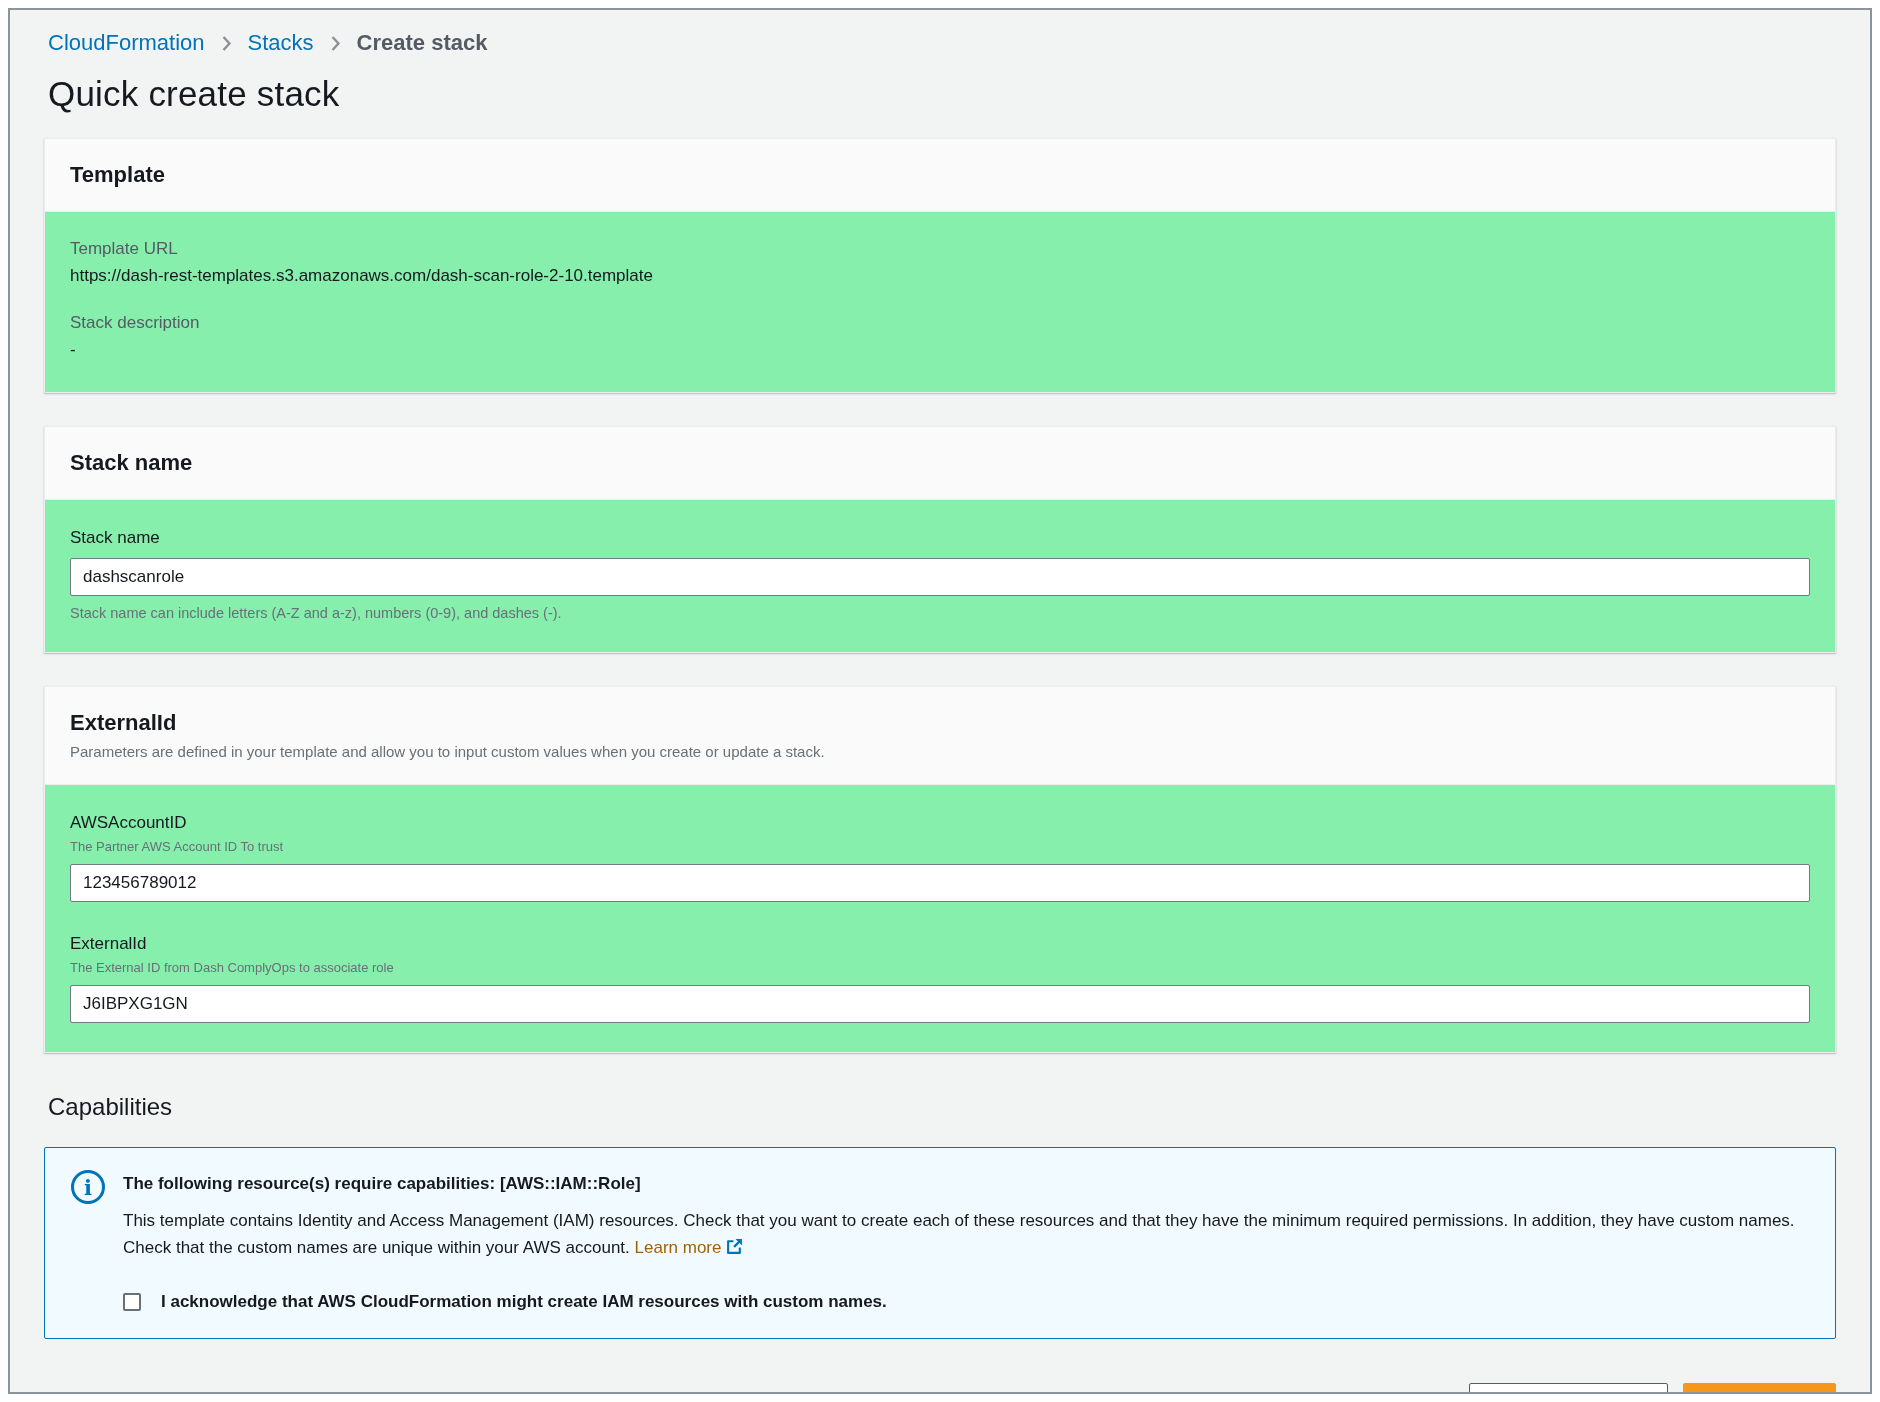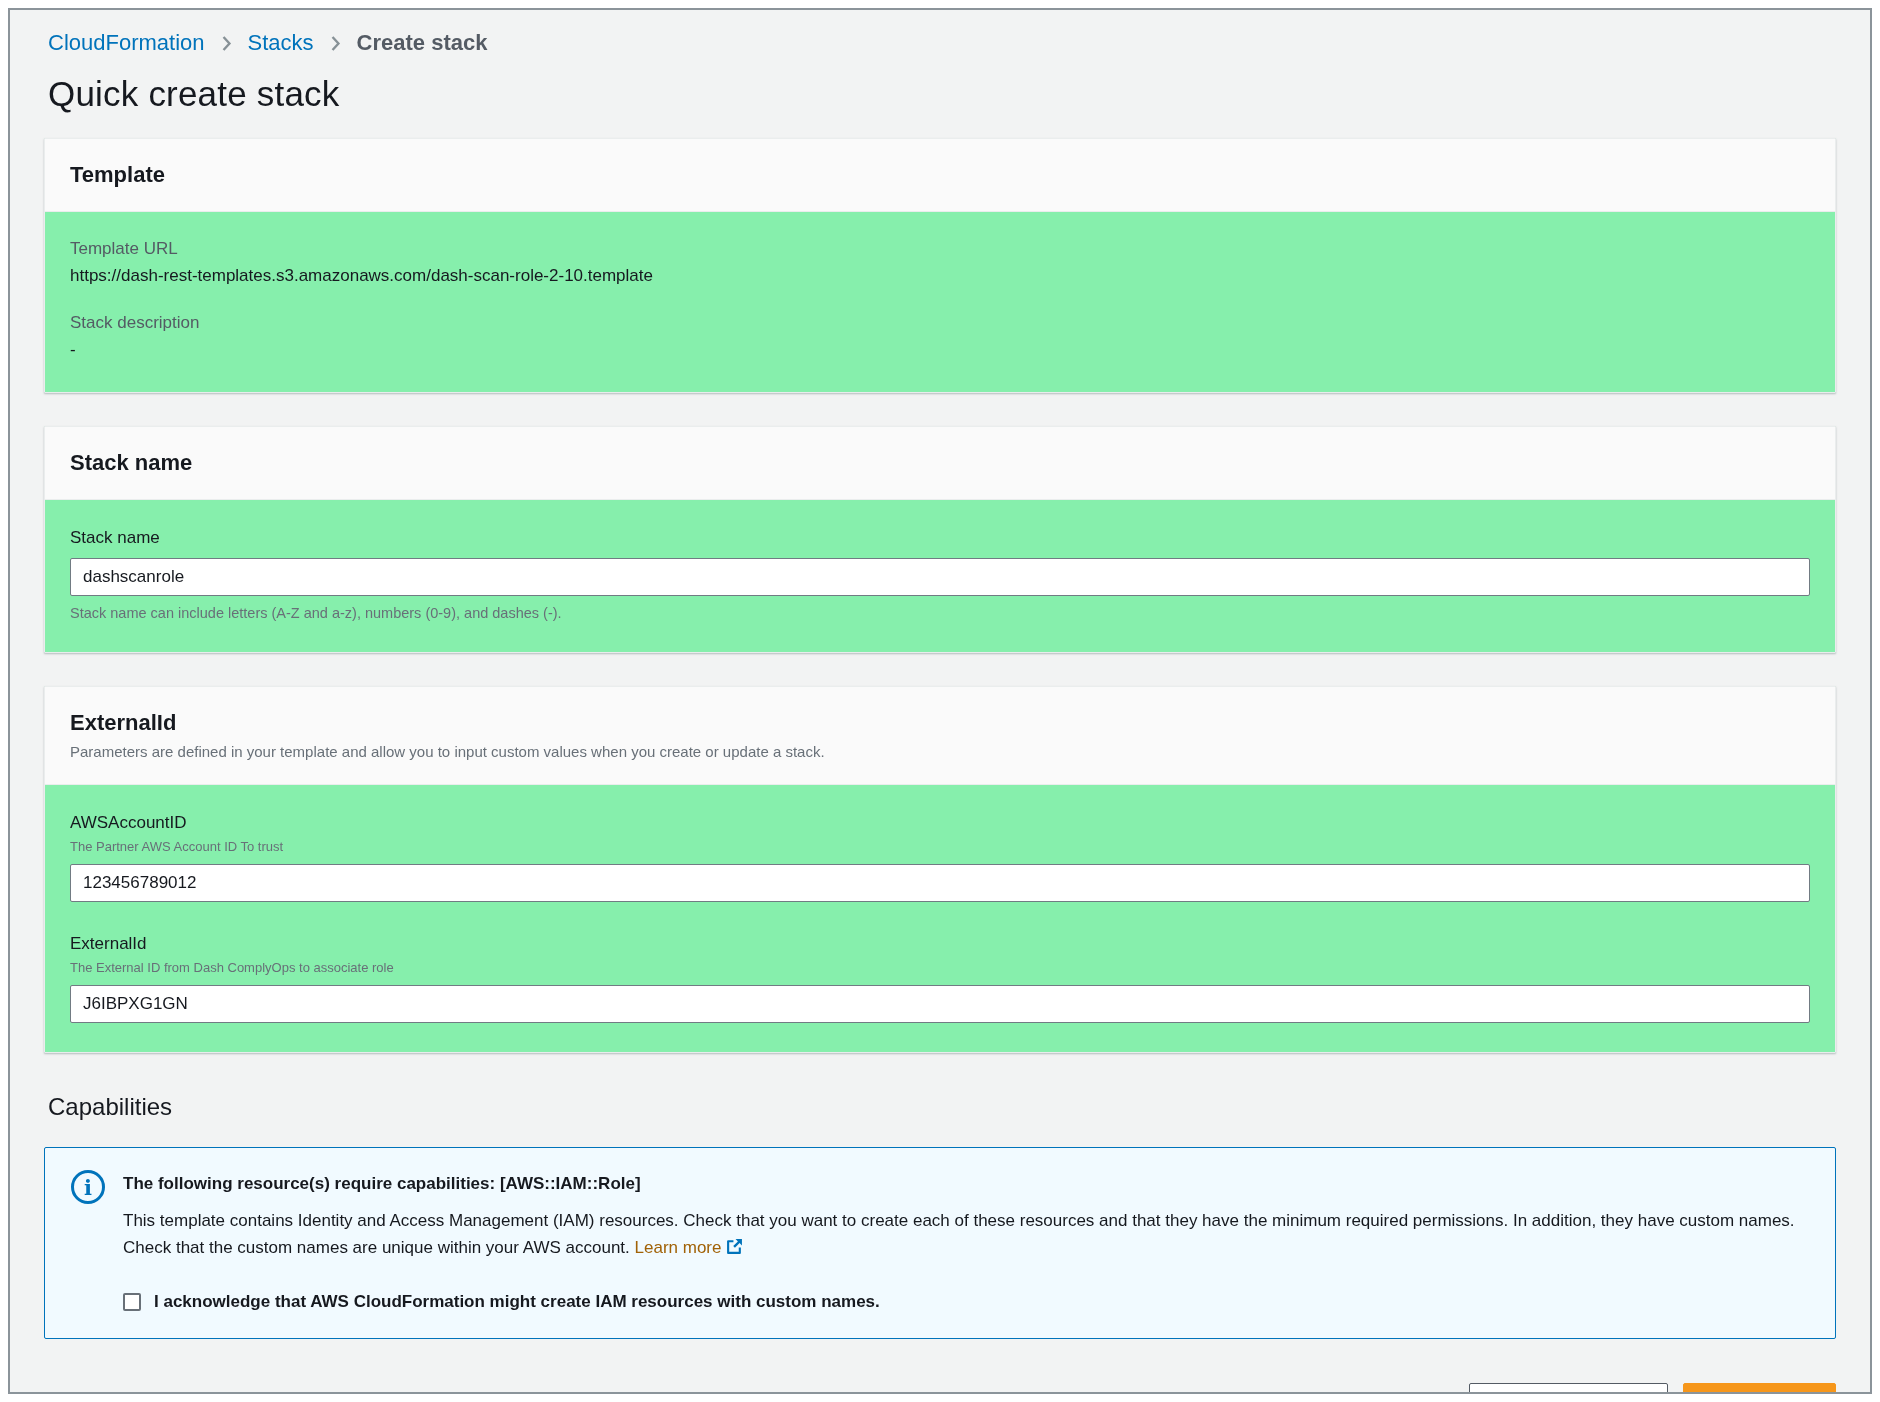--- a/index.html
+++ b/index.html
@@ -93,7 +93,7 @@
   .alert-body a { color: #a16207; text-decoration: none; cursor: pointer; white-space: nowrap; }
   .ext-icon { display: inline-block; vertical-align: -2px; margin-left: 5px; }
 
-  .ack-row { display: flex; align-items: center; gap: 13px; margin-top: 29px; cursor: pointer; }
+  .ack-row { display: flex; align-items: center; gap: 20px; margin-top: 29px; cursor: pointer; }
   .checkbox {
     width: 18px; height: 18px;
     border: 2px solid #687078;

